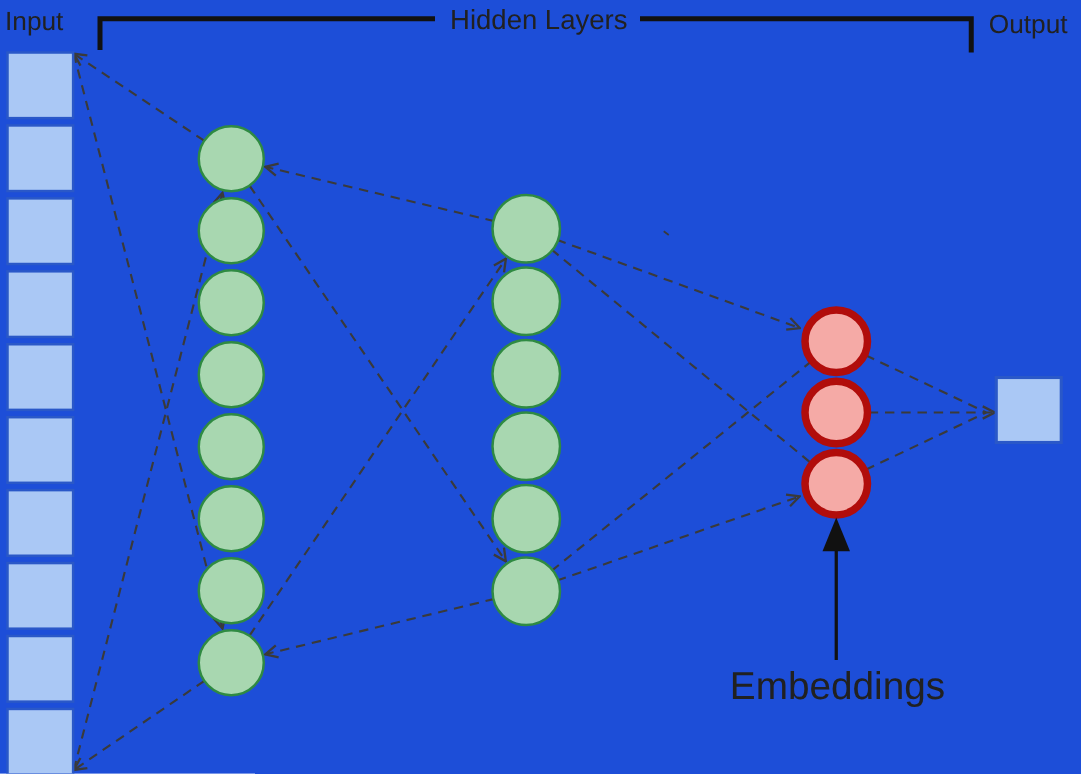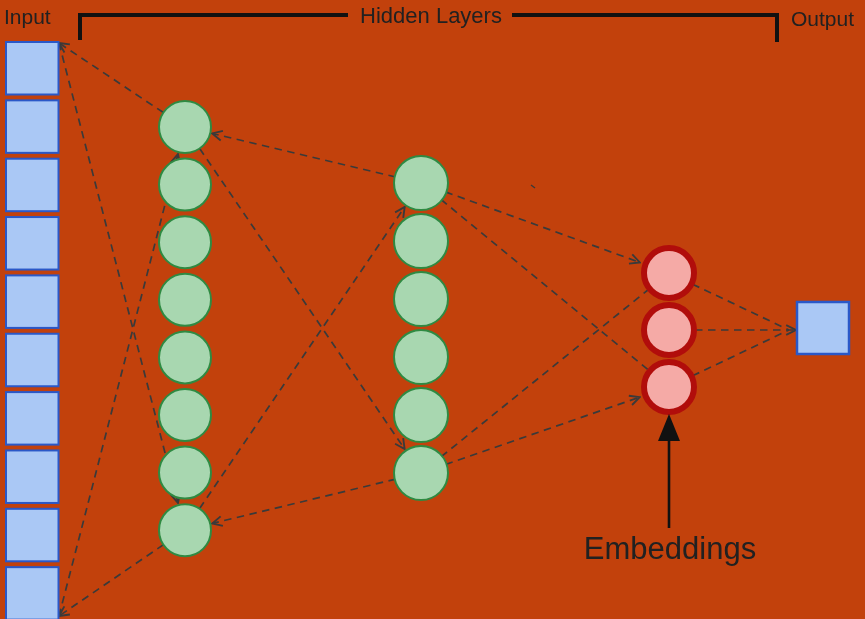--- a/index.html
+++ b/index.html
@@ -6,7 +6,7 @@
   .canvas{
     position:relative;
     width:865px;height:619px;
-    background:#c2410c;
+    background:#1d4ed8;
     overflow:hidden;
     font-family:"Liberation Sans", sans-serif;
   }

